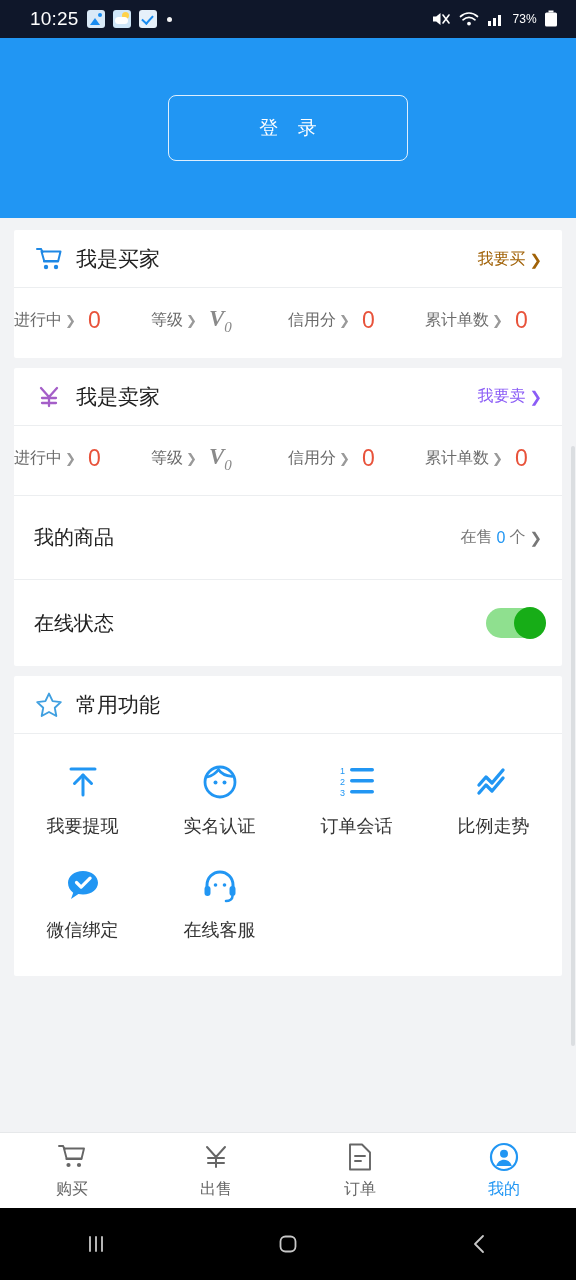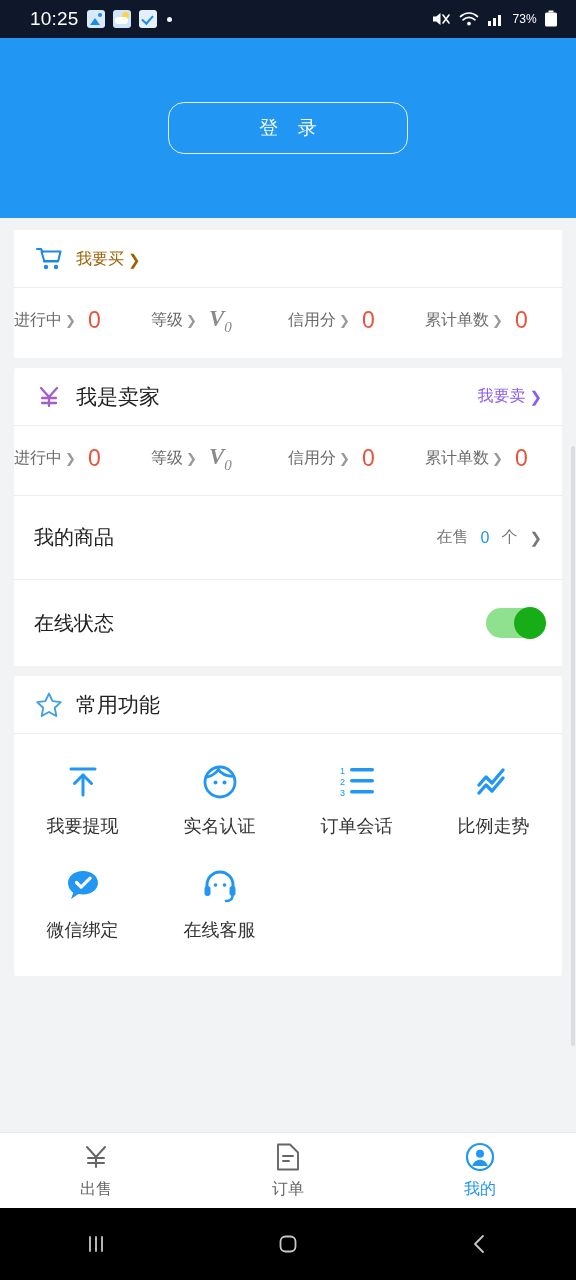--- a/index.html
+++ b/index.html
@@ -38,7 +38,7 @@
   
   .hero { background:#2196f3; height:180px; flex:0 0 180px; display:flex; align-items:center; justify-content:center; }
   .login-btn {
-    width:240px; height:52px; border:1px solid rgba(255,255,255,.85); border-radius:16px;
+    width:240px; height:66px; border:1px solid rgba(255,255,255,.85); border-radius:8px;
     color:#fff; font-size:19px; letter-spacing:7px; text-indent:7px;
     display:flex; align-items:center; justify-content:center; background:transparent;
   }

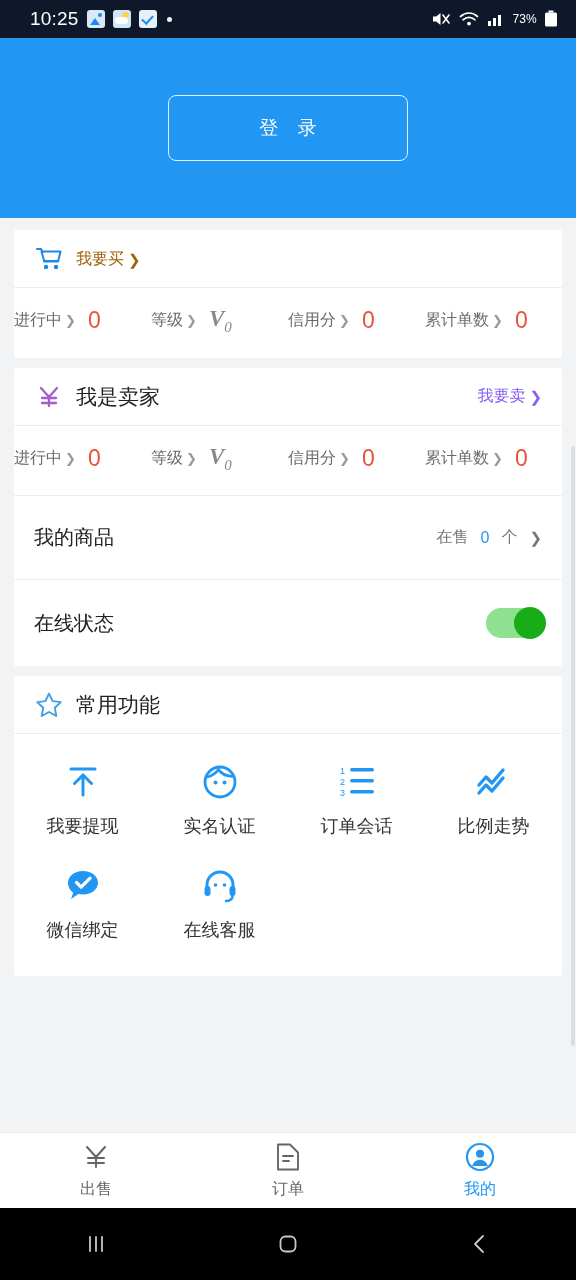--- a/index.html
+++ b/index.html
@@ -155,6 +155,7 @@
               <circle cx="21" cy="21" r="2.2" fill="#1e88e5"></circle>
           </svg>
         </span>
+        <span class="htitle">我是买家</span>
         <span class="hlink buy">
           <span>我要买</span>
           <span class="chev">❯</span>

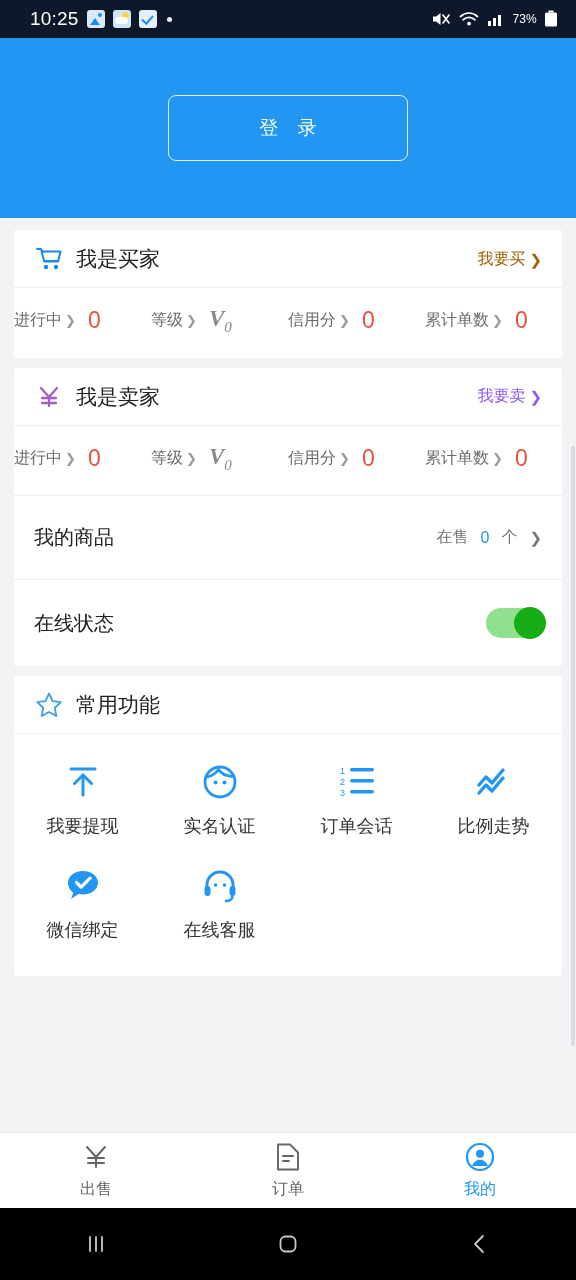--- a/index.html
+++ b/index.html
@@ -66,7 +66,7 @@
 
   .row { display:flex; align-items:center; justify-content:space-between; padding:28px 20px; border-top:1px solid #eceef0; }
   .row-label { font-size:20px; color:#222; }
-  .row-right { font-size:16px; color:#777; display:flex; align-items:center; gap:12px; }
+  .row-right { font-size:16px; color:#777; display:flex; align-items:center; gap:4px; }
   .row-right b { color:#2196f3; font-weight:400; }
 
   .toggle { width:56px; height:30px; border-radius:15px; background:#8fe08f; position:relative; }

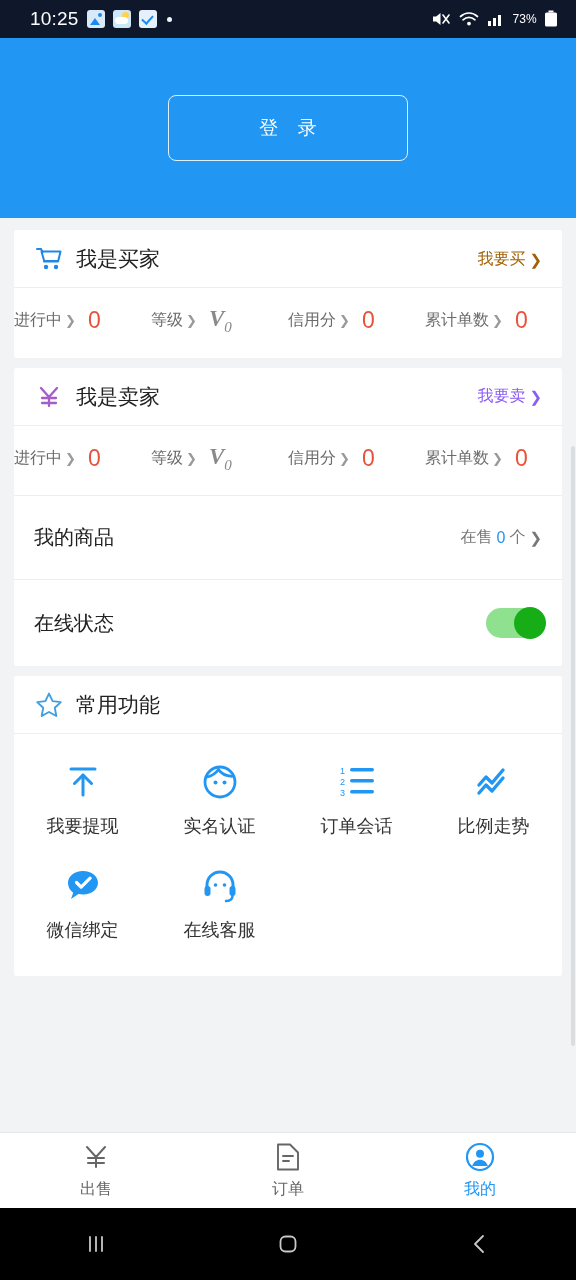--- a/index.html
+++ b/index.html
@@ -347,6 +347,18 @@
   <div class="tabbar">
     <div class="tab">
       <span class="ti">
+        <svg width="30" height="28" viewBox="0 0 30 28">
+            <path d="M2 3h4l1.6 3" stroke="#666" stroke-width="1.9" fill="none" stroke-linecap="round"></path>
+            <path d="M7 5.5h20l-2.4 10H9.6z" stroke="#666" stroke-width="1.9" fill="none" stroke-linejoin="round"></path>
+            <path d="M9.4 16h15" stroke="#666" stroke-width="1.9" stroke-linecap="round"></path>
+            <circle cx="11.5" cy="22" r="2.1" fill="#666"></circle>
+            <circle cx="22" cy="22" r="2.1" fill="#666"></circle>
+          </svg>
+      </span>
+      <span class="tl">购买</span>
+    </div>
+    <div class="tab">
+      <span class="ti">
         <svg width="28" height="28" viewBox="0 0 28 28">
             <path d="M5 4l9 10 9-10M6 15h16M6 20h16M14 14v10" stroke="#666" stroke-width="2" fill="none" stroke-linecap="round" stroke-linejoin="round"></path>
           </svg>

